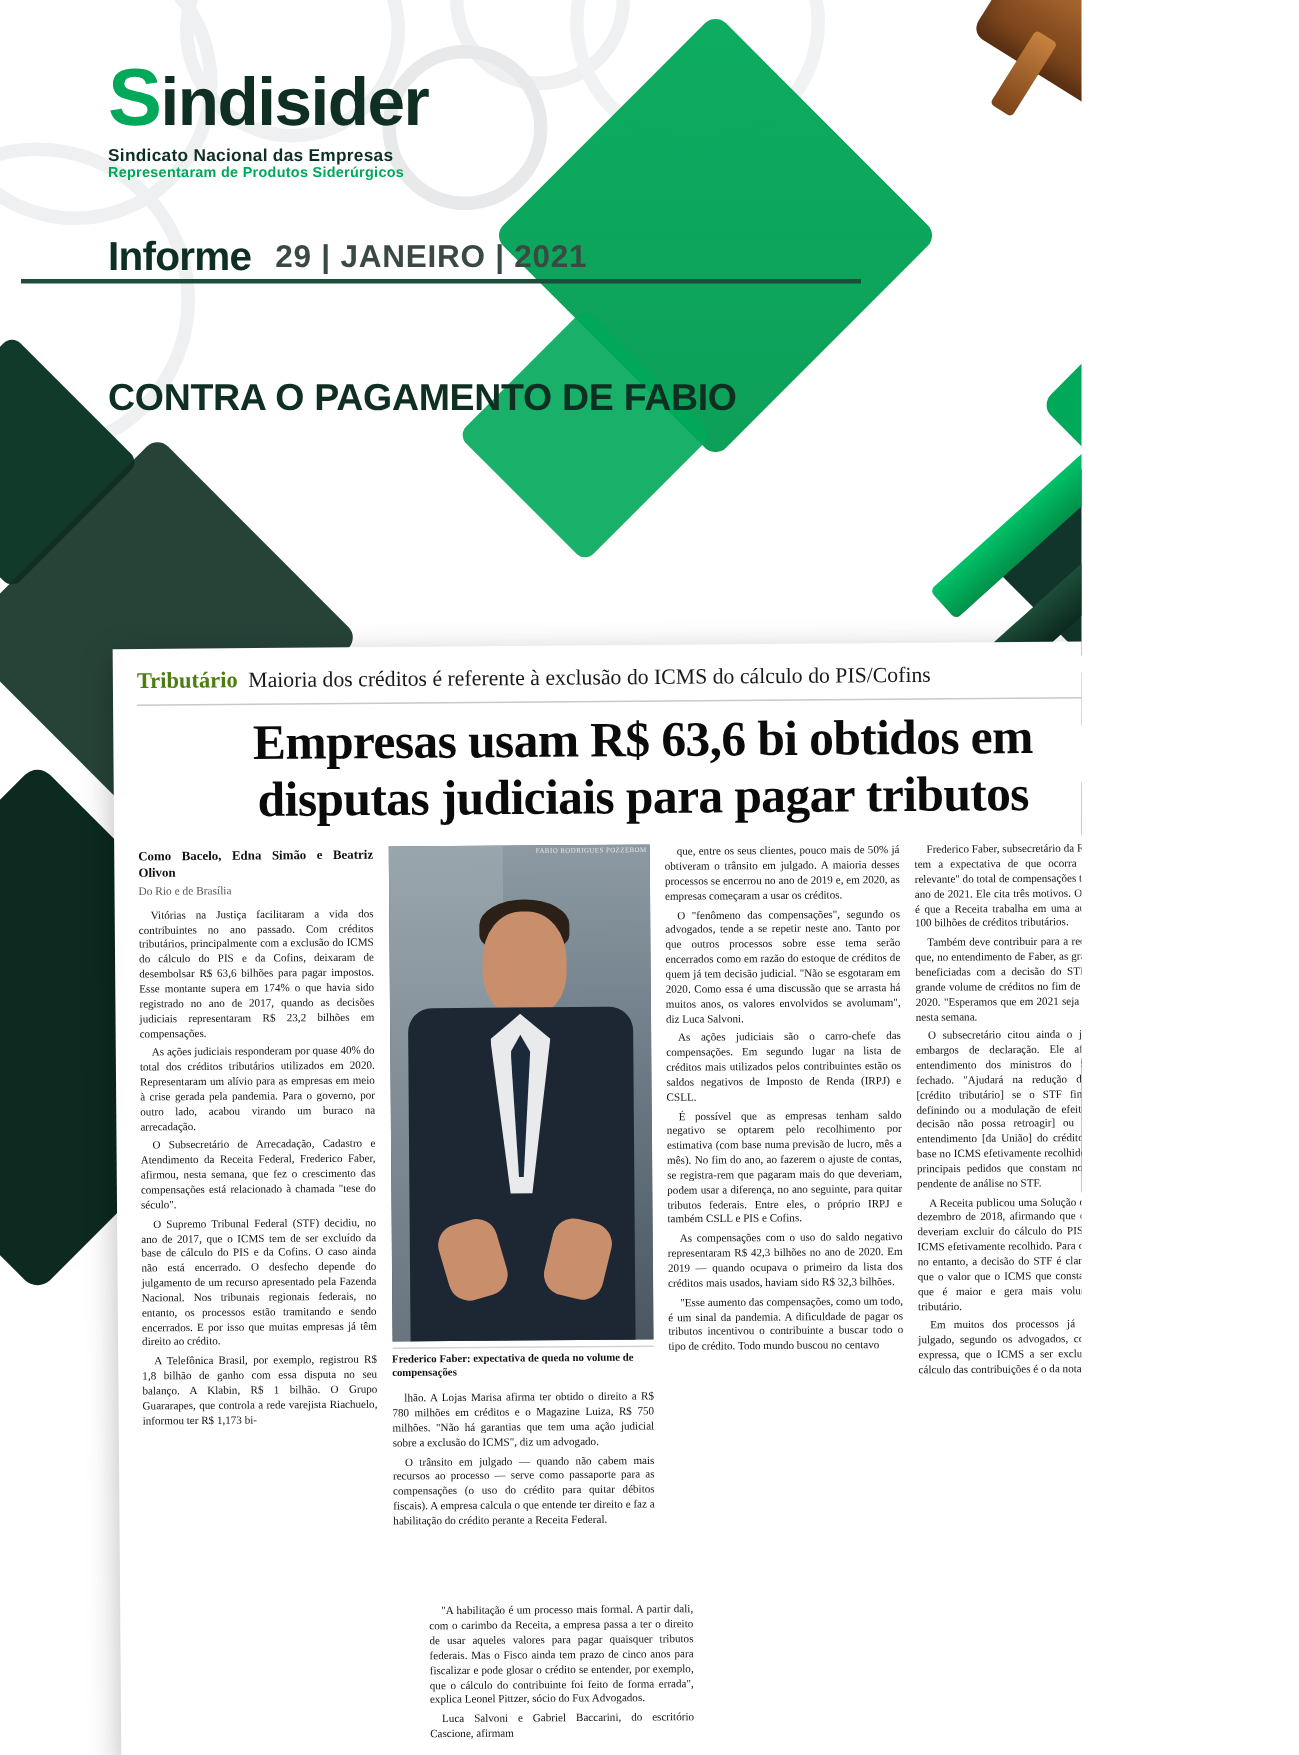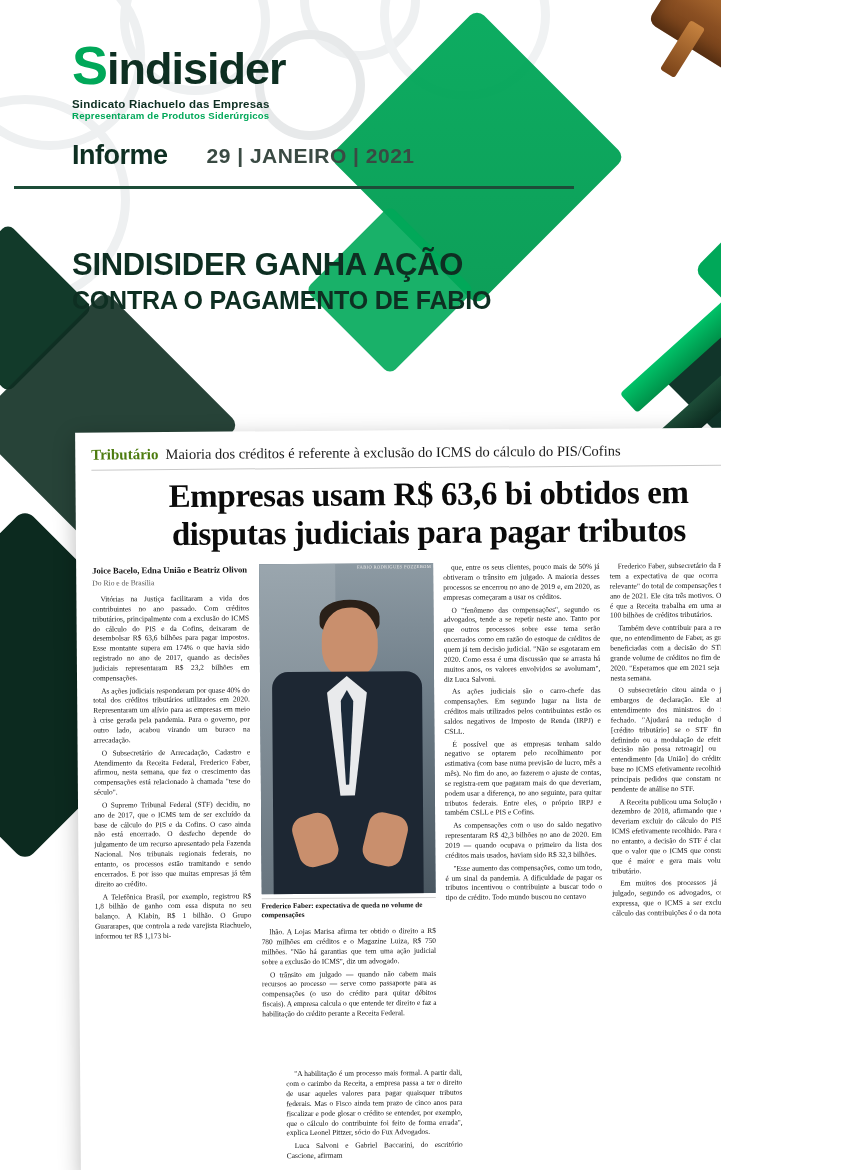--- a/index.html
+++ b/index.html
@@ -299,7 +299,7 @@
 
   <div class="logo">
     <div class="logo-word"><span class="s-green">S</span><span>indisider</span></div>
-    <div class="logo-sub1">Sindicato Riachuelo das Empresas</div>
+    <div class="logo-sub1">Sindicato Nacional das Empresas</div>
     <div class="logo-sub2">Representaram de Produtos Siderúrgicos</div>
   </div>
 

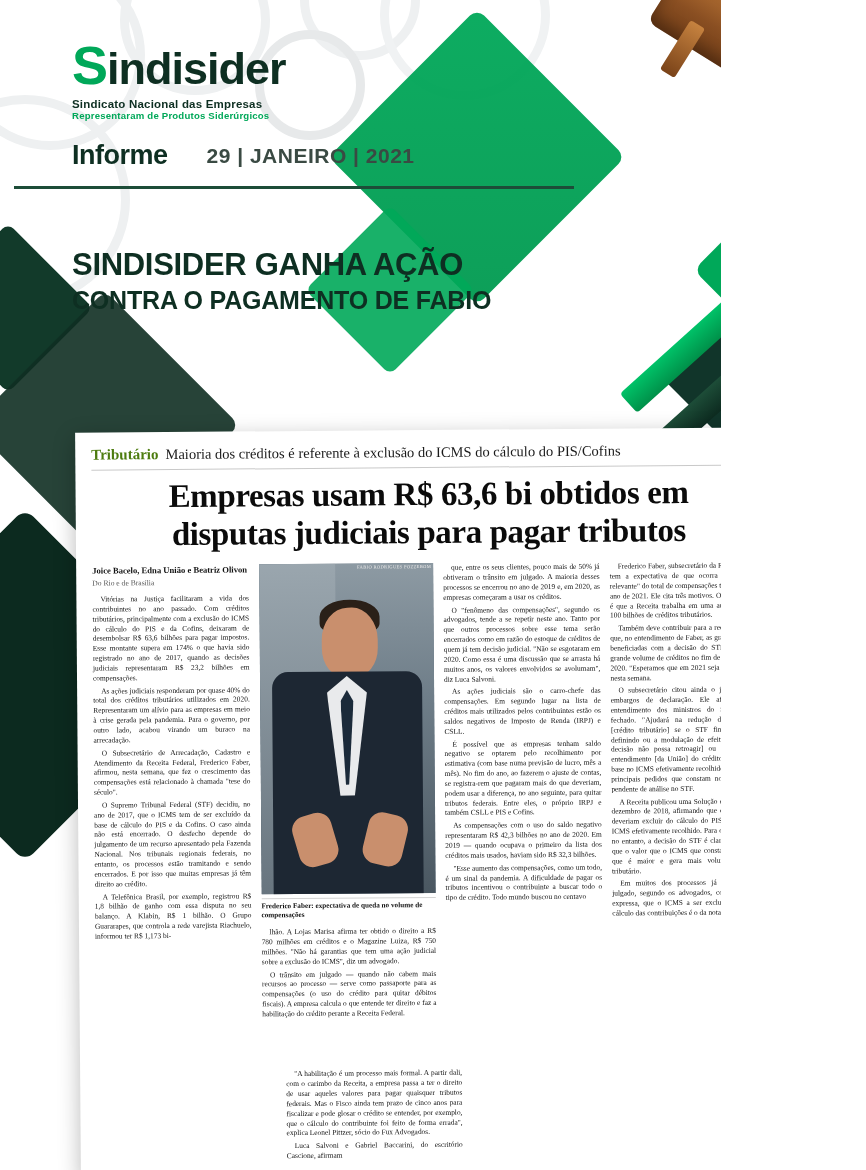--- a/index.html
+++ b/index.html
@@ -138,7 +138,7 @@
   }
 
   .informe-row {
-    position:absolute; left:72px; top:140px; display:flex; align-items:center;gap:23px;
+    position:absolute; left:72px; top:156px; display:flex; align-items:center;
   }
   .informe-label {
     font-size:27px; font-weight:800; color:#0e2f22; letter-spacing:-.5px;

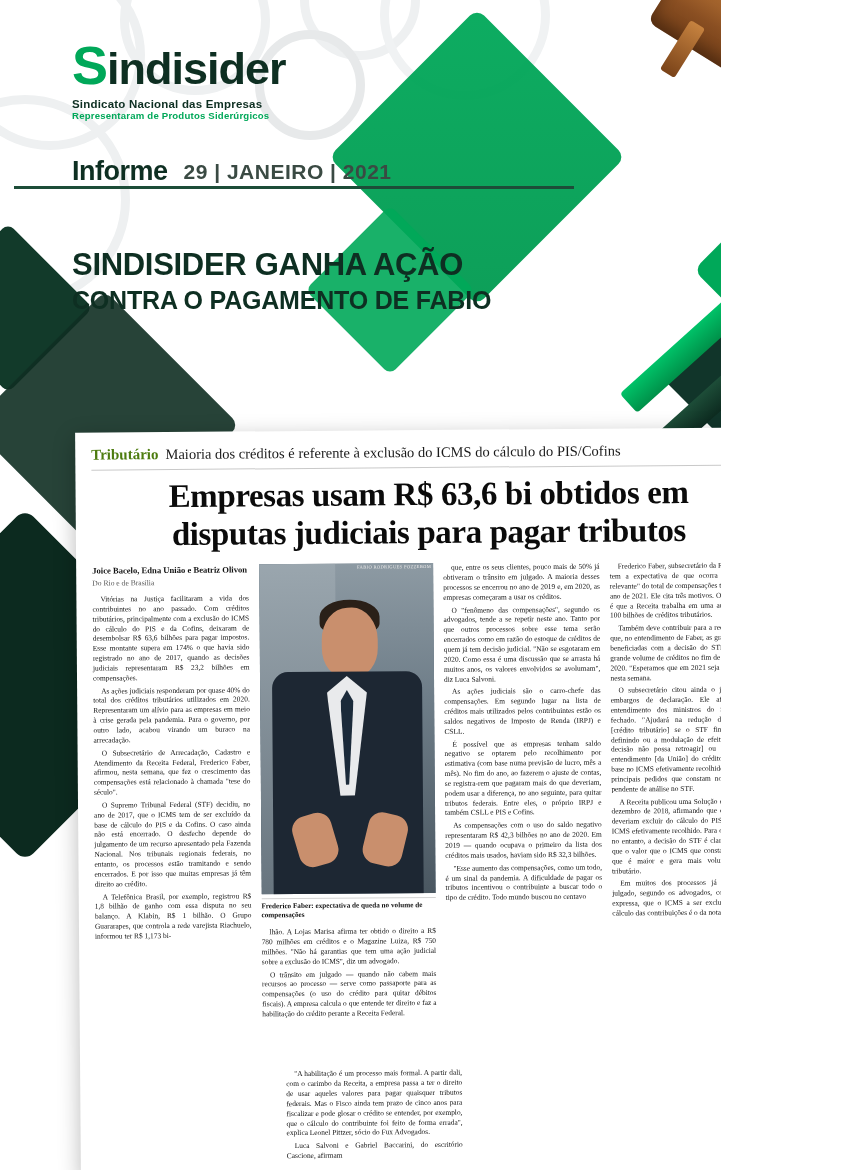--- a/index.html
+++ b/index.html
@@ -310,7 +310,6 @@
   <div class="rule"></div>
 
   <div class="headline">
-    <h1>SINDISIDER GANHA AÇÃO</h1>
     <h2>CONTRA O PAGAMENTO DE FABIO</h2>
   </div>
 

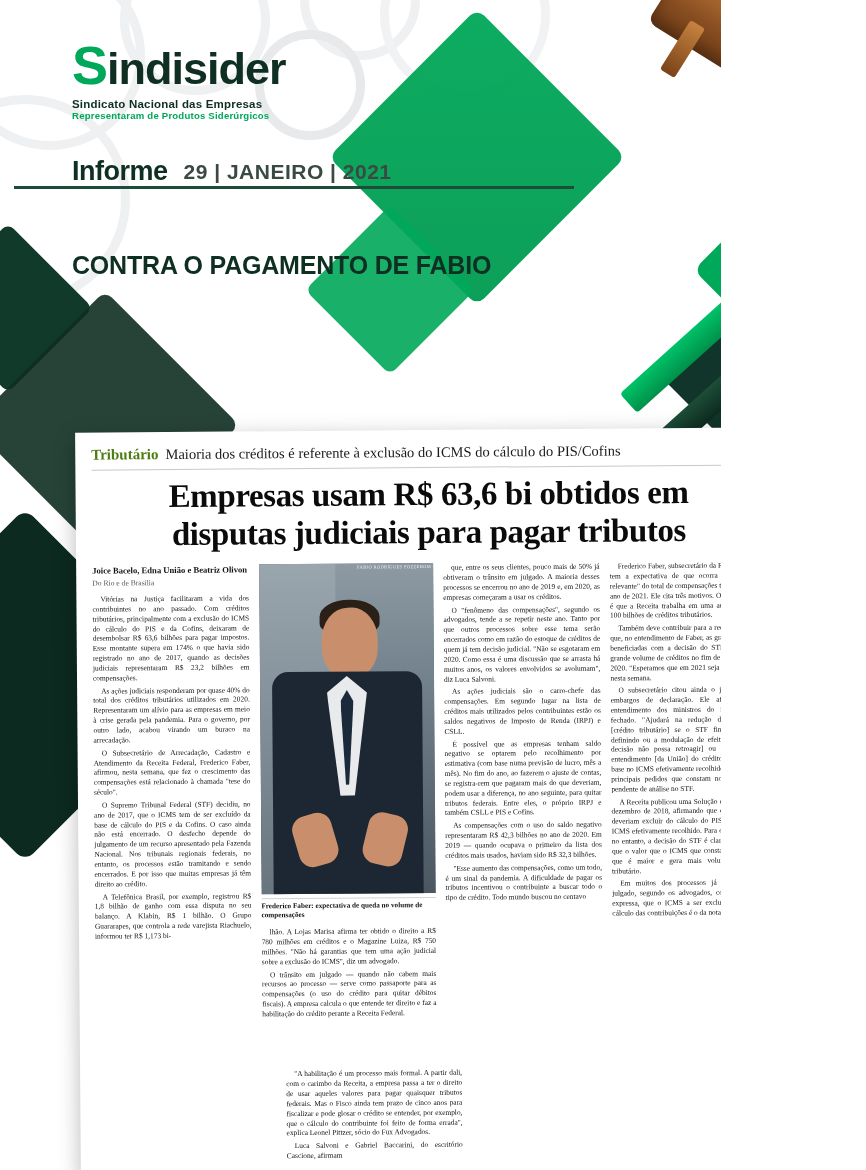--- a/index.html
+++ b/index.html
@@ -328,7 +328,7 @@
     <div class="cols">
 
       <div class="col first">
-        <div class="byline">Joice Bacelo, Edna União e Beatriz Olivon</div>
+        <div class="byline">Como Bacelo, Edna Simão e Beatriz Olivon</div>
         <div class="byline-sub">Do Rio e de Brasília</div>
         <p>Vitórias na Justiça facilitaram a vida dos contribuintes no ano passado. Com créditos tributários, principalmente com a exclusão do ICMS do cálculo do PIS e da Cofins, deixaram de desembolsar R$ 63,6 bilhões para pagar impostos. Esse montante supera em 174% o que havia sido registrado no ano de 2017, quando as decisões judiciais representaram R$ 23,2 bilhões em compensações.</p>
         <p>As ações judiciais responderam por quase 40% do total dos créditos tributários utilizados em 2020. Representaram um alívio para as empresas em meio à crise gerada pela pandemia. Para o governo, por outro lado, acabou virando um buraco na arrecadação.</p>

